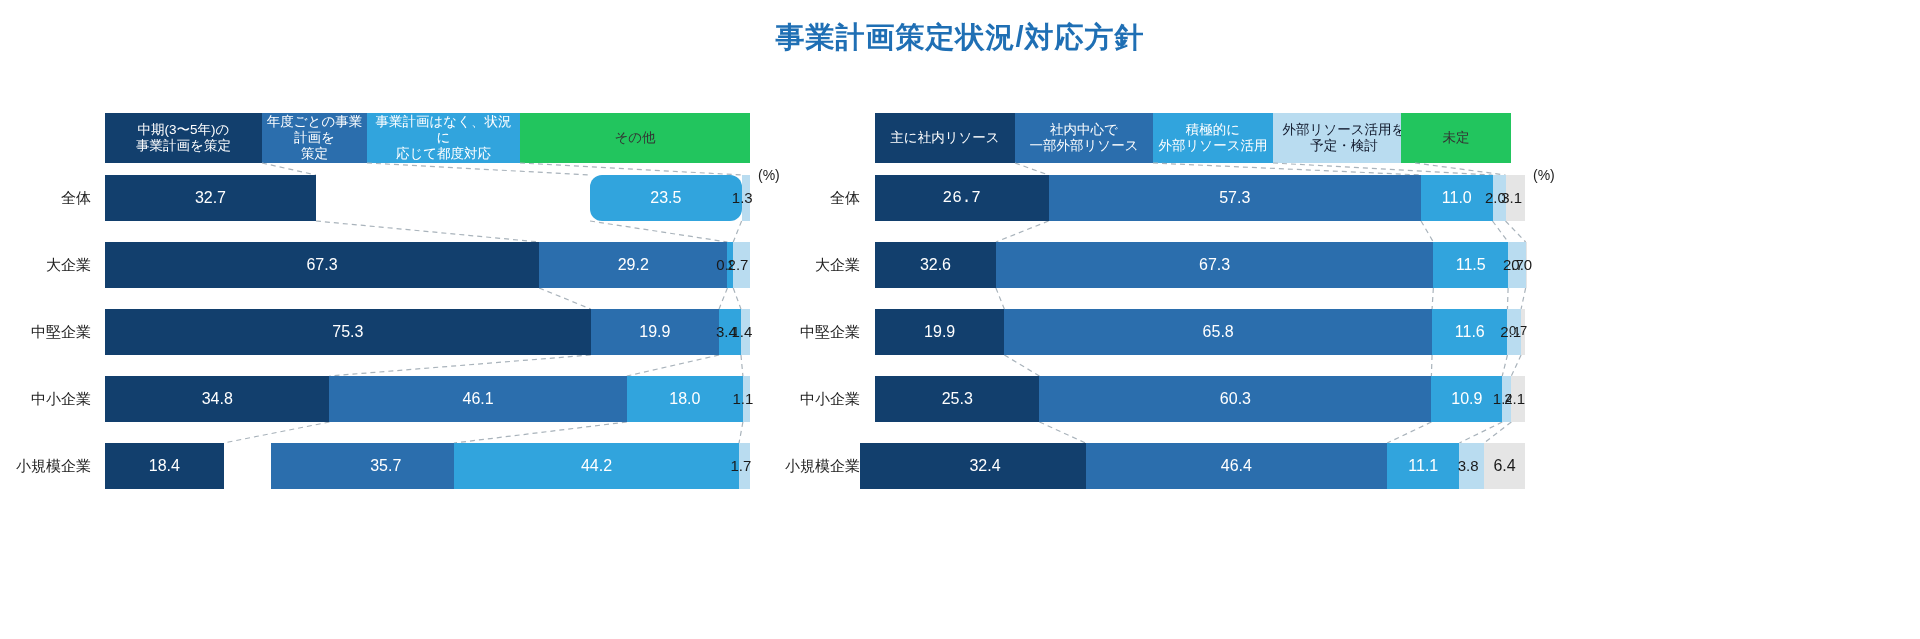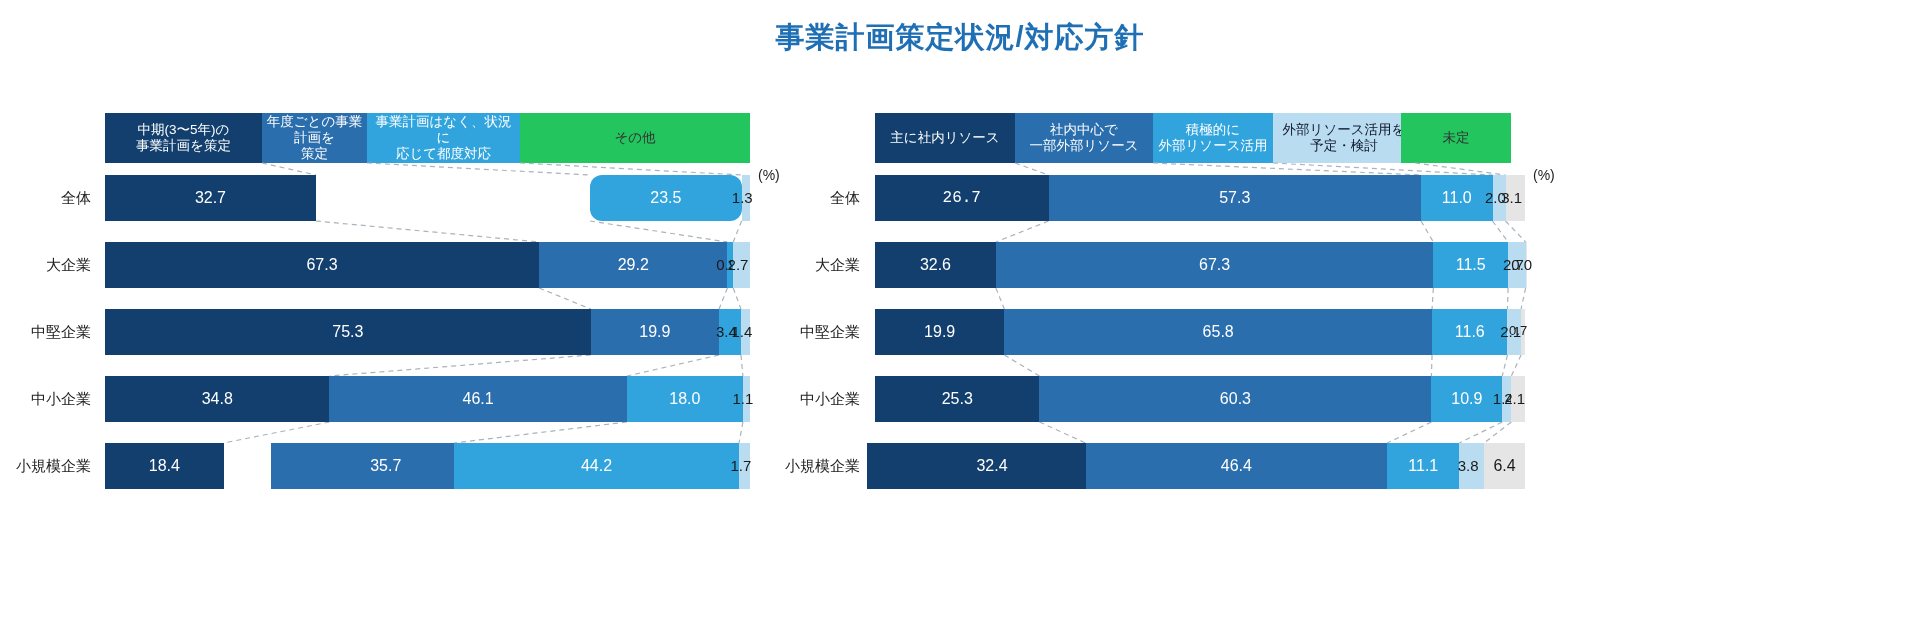--- a/index.html
+++ b/index.html
@@ -259,7 +259,7 @@
         <span class="val" style="left: -7.175px; top: 14px; font-size: 15px;">2.1</span>
       </div>
       <div class="row-label" style="left: -130px; width: 160px; top: 358px;">小規模企業</div>
-      <div class="seg c0" style="left: 37px; width: 242px; top: 343px; padding-left: 8px;">
+      <div class="seg c0" style="left: 30px; width: 242px; top: 343px; padding-left: 8px;">
         <span class="val">32.4</span>
       </div>
       <div class="seg c1" style="left: 255.6px; width: 301.6px; top: 343px;">

